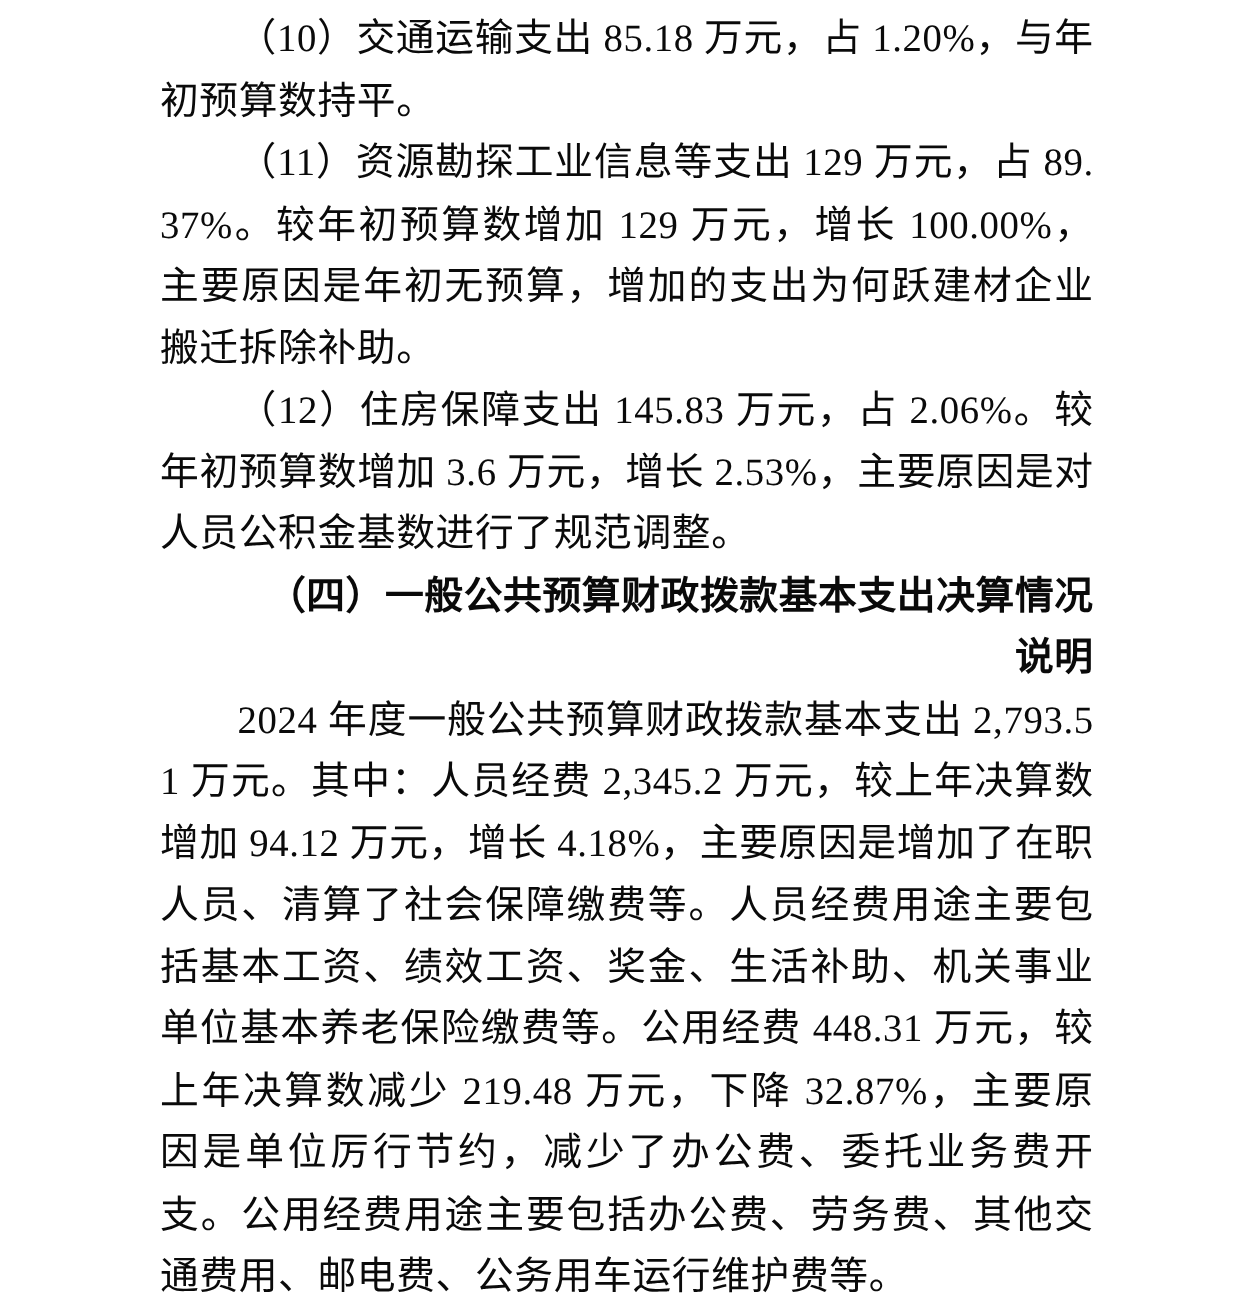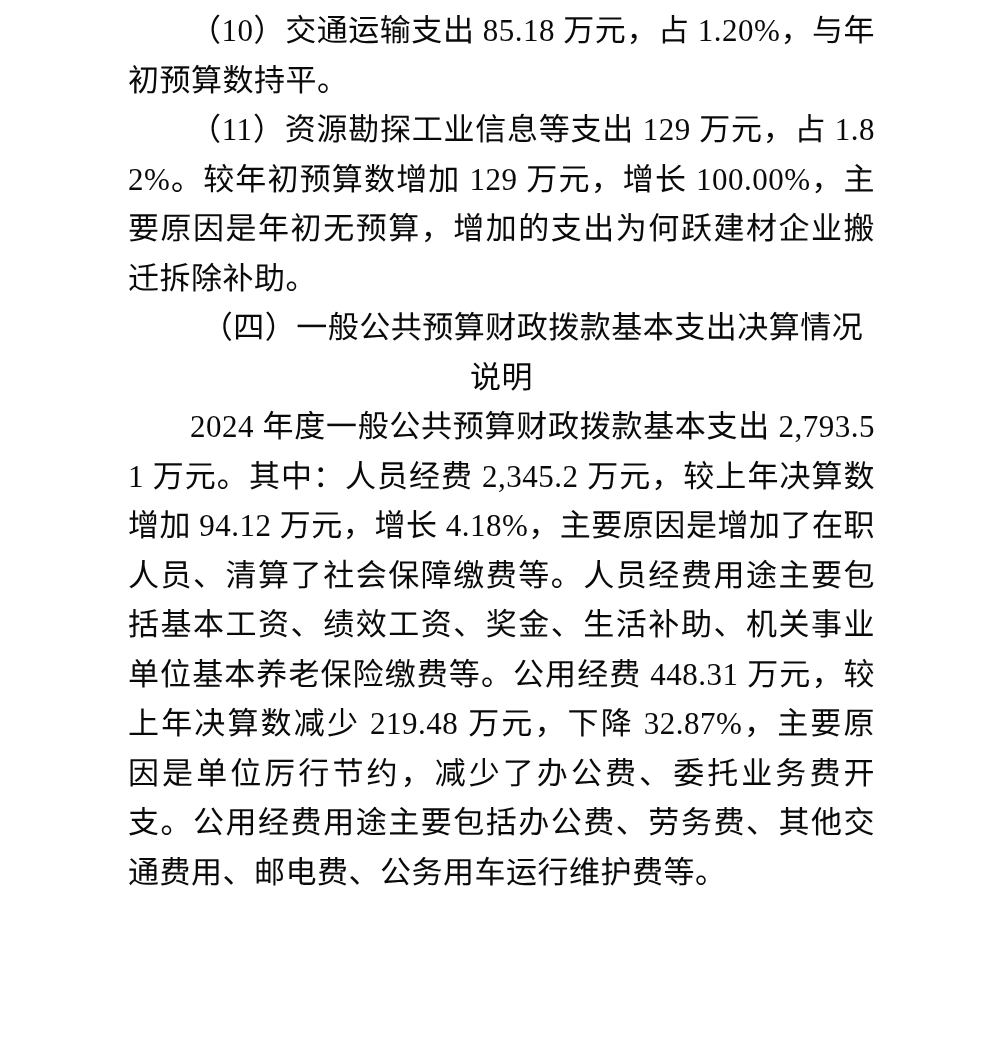--- a/index.html
+++ b/index.html
@@ -42,7 +42,7 @@
 <div class="page">
   <p class="para">（10）交通运输支出 85.18 万元，占 1.20%，与年初预算数持平。</p>
 
-  <p class="para">（11）资源勘探工业信息等支出 129 万元，占 1.82%。较年初预算数增加 129 万元，增长 100.00%，主要原因是年初无预算，增加的支出为何跃建材企业搬迁拆除补助。</p>
+  <p class="para">（11）资源勘探工业信息等支出 129 万元，占 89.37%。较年初预算数增加 129 万元，增长 100.00%，主要原因是年初无预算，增加的支出为何跃建材企业搬迁拆除补助。</p>
 
 
 

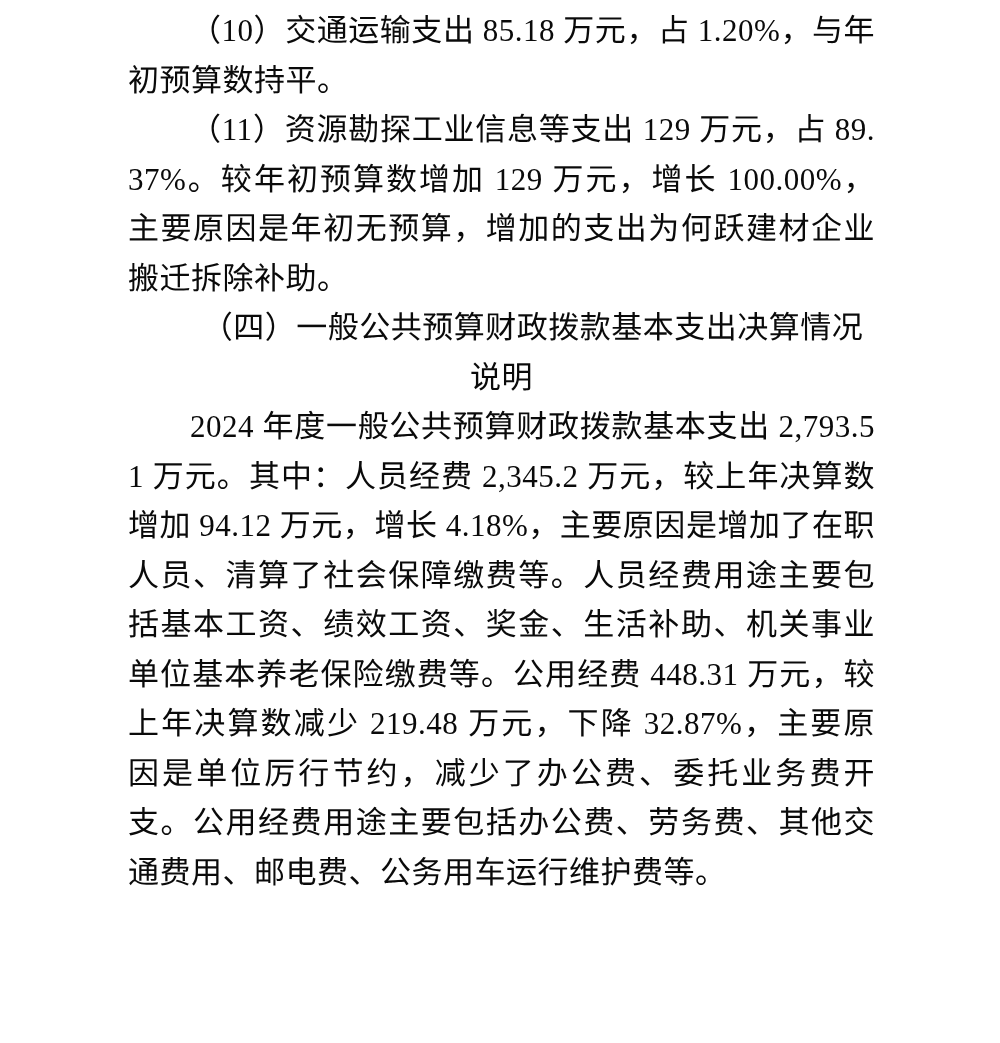--- a/index.html
+++ b/index.html
@@ -44,6 +44,7 @@
 
   <p class="para">（11）资源勘探工业信息等支出 129 万元，占 89.37%。较年初预算数增加 129 万元，增长 100.00%，主要原因是年初无预算，增加的支出为何跃建材企业搬迁拆除补助。</p>
 
+  <p class="para">（12）住房保障支出 145.83 万元，占 2.06%。较年初预算数增加 3.6 万元，增长 2.53%，主要原因是对人员公积金基数进行了规范调整。</p>
 
 
   <p class="para heading">（四）一般公共预算财政拨款基本支出决算情况说明</p>

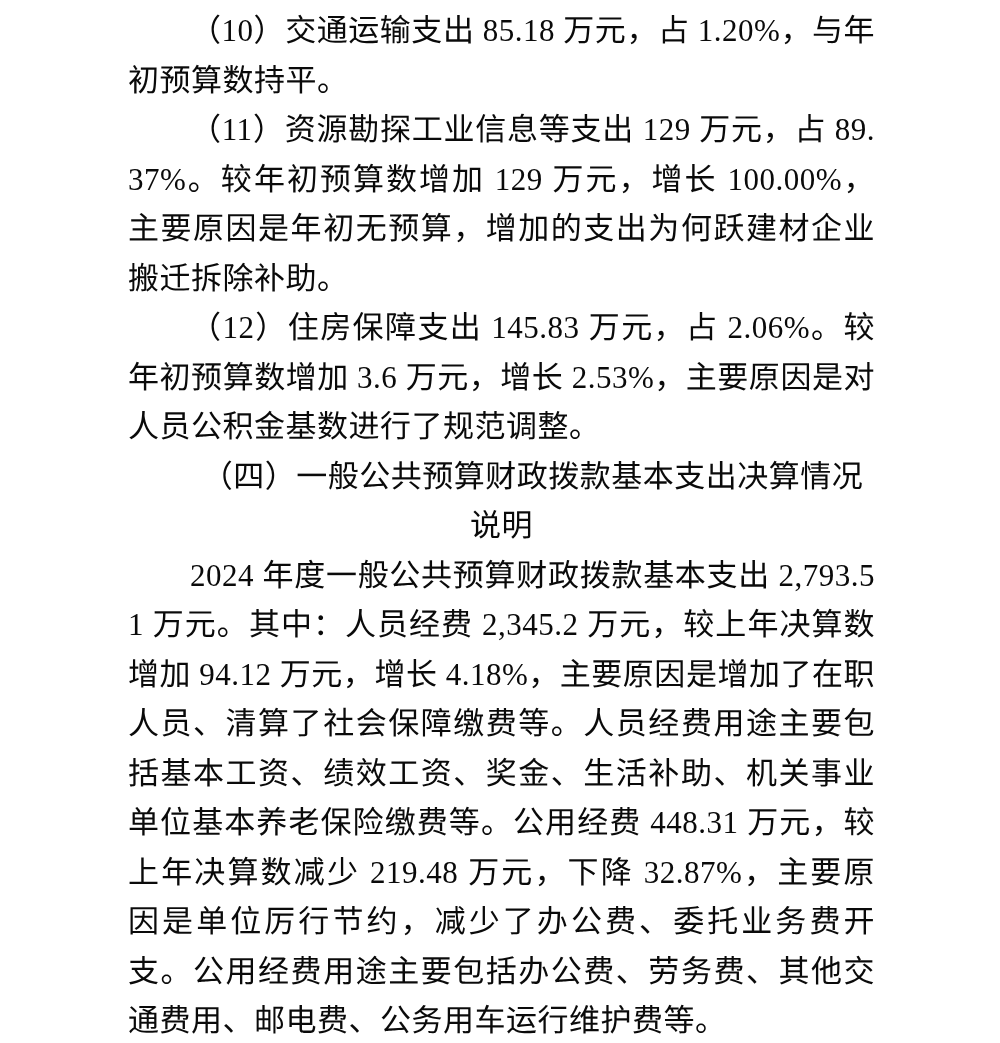--- a/index.html
+++ b/index.html
@@ -32,8 +32,8 @@
     color: #0a0a0a;
   }
   .para.heading {
-    font-weight: normal;
-    text-align: center;
+    font-weight: bold;
+    text-align: right;
   }
 </style>
 </head>

